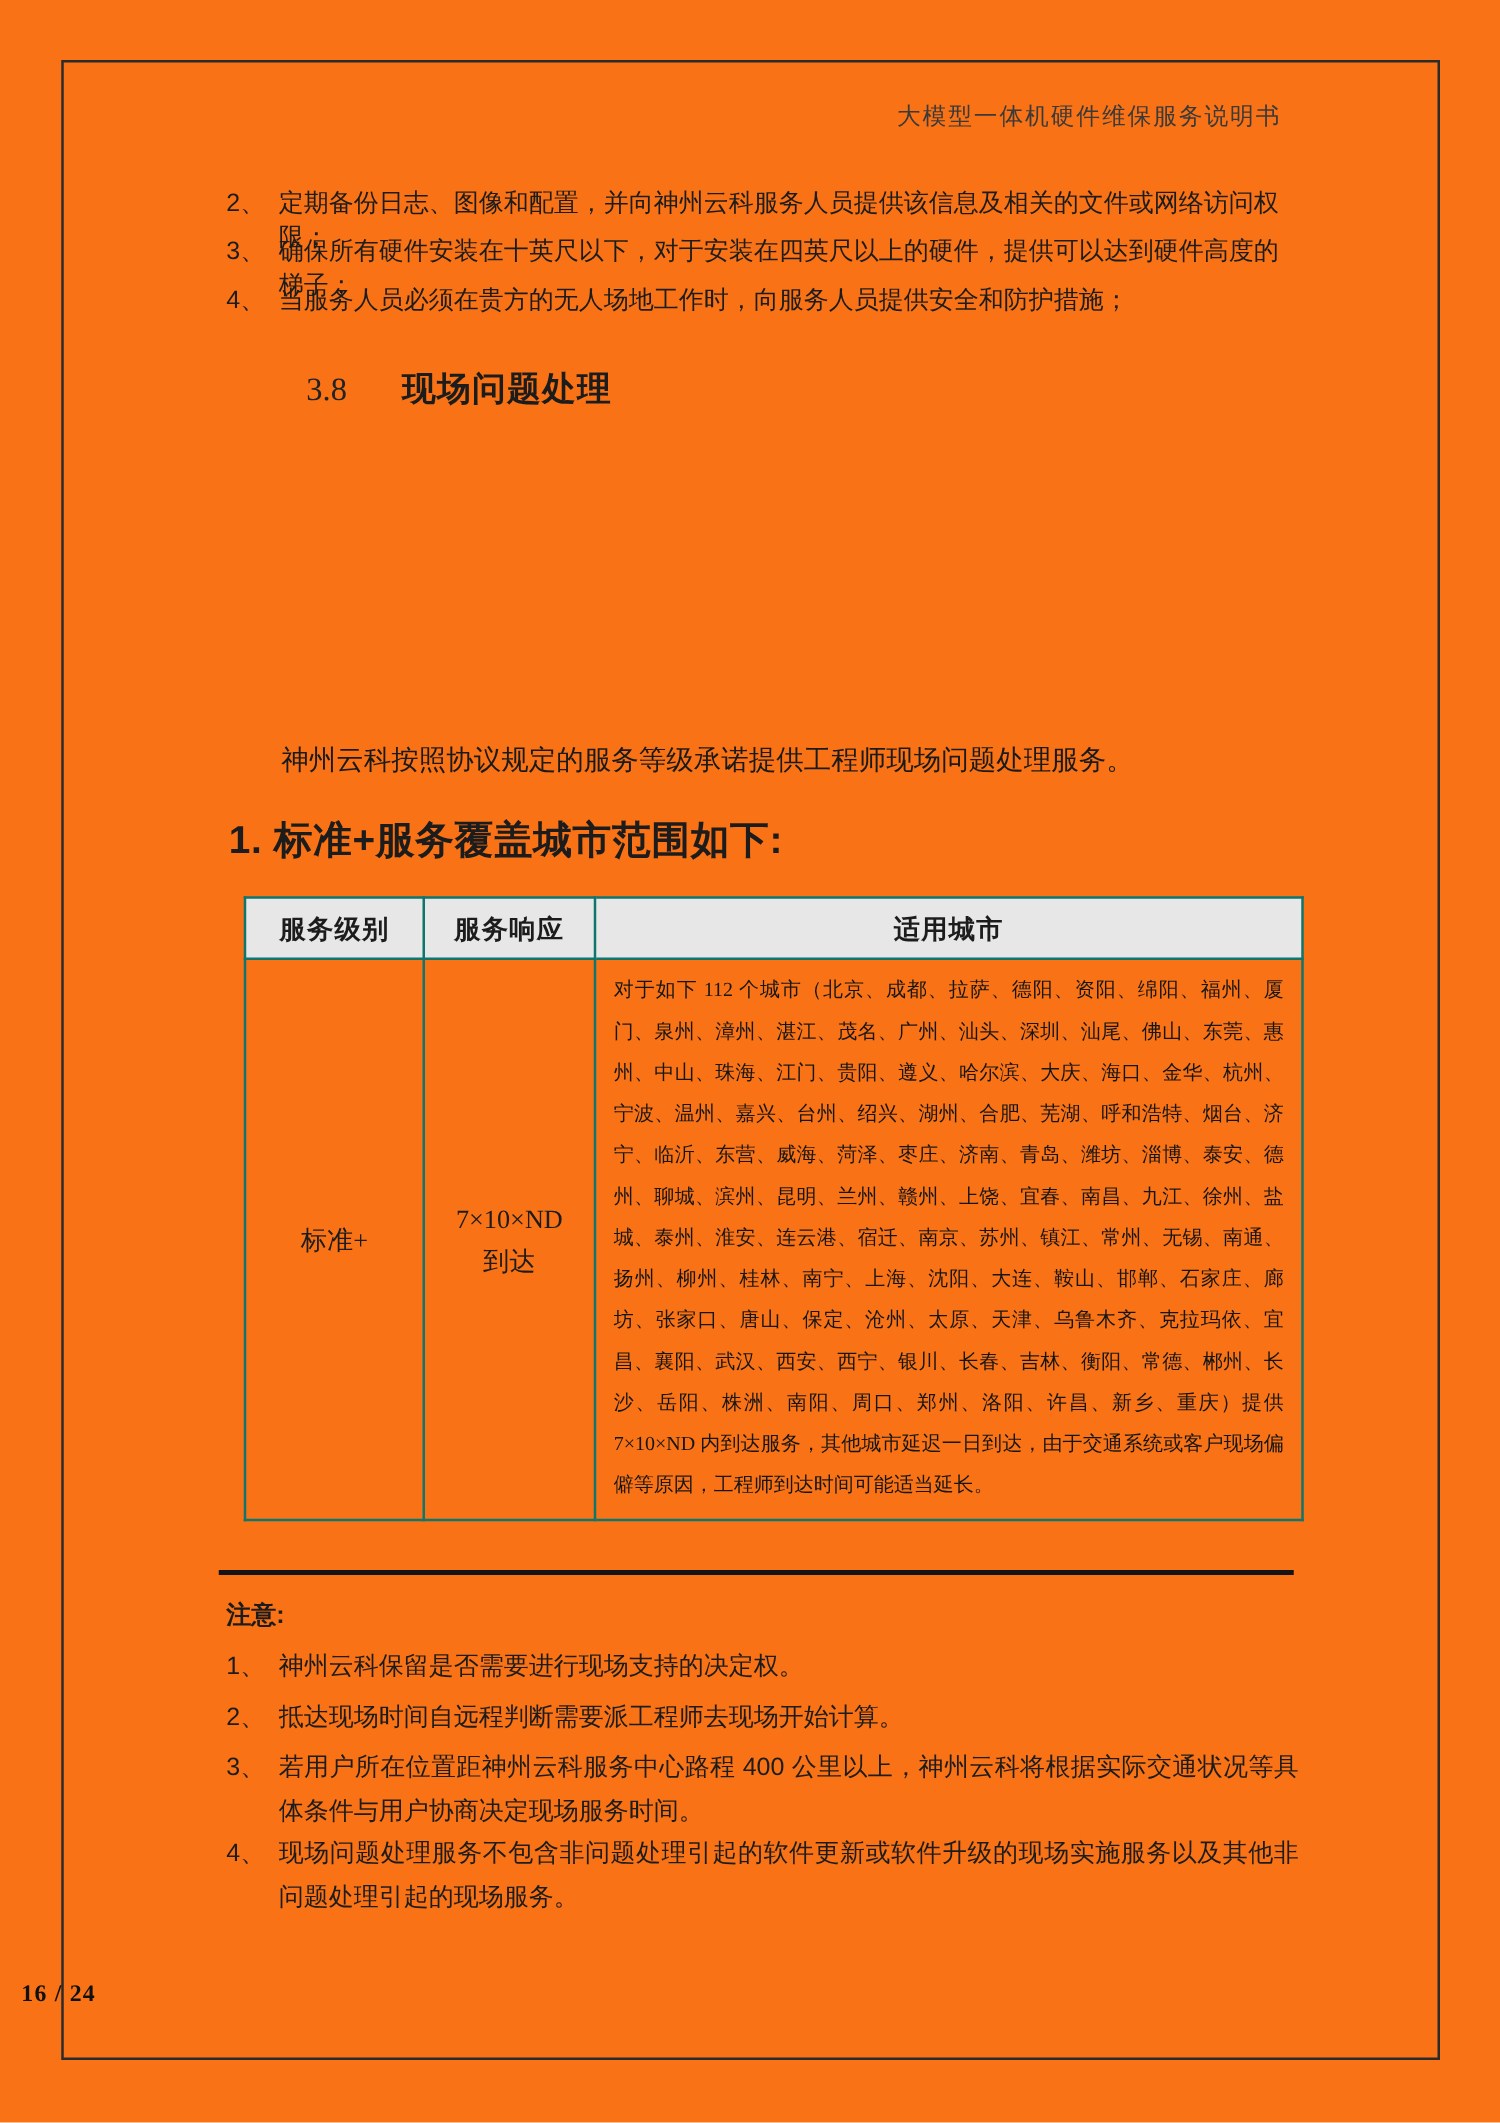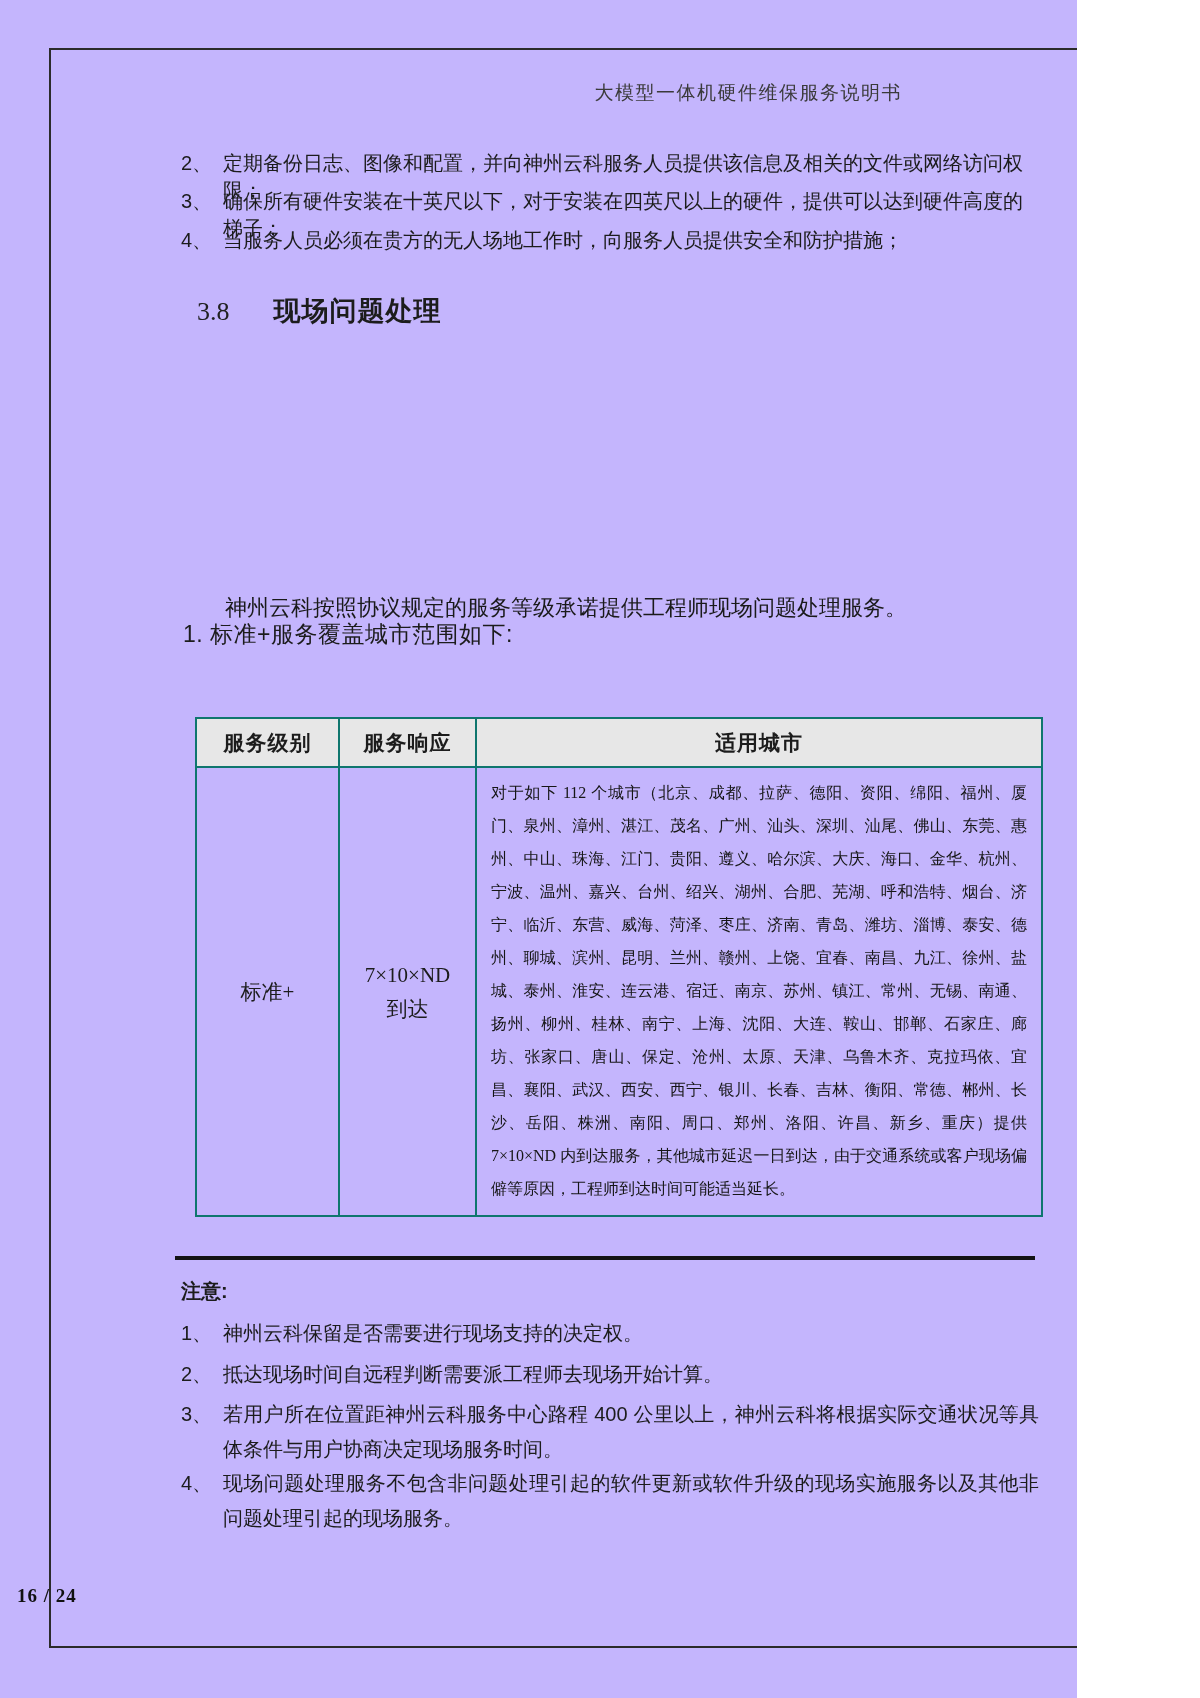--- a/index.html
+++ b/index.html
@@ -4,7 +4,7 @@
 <style>
   html,body { margin:0; padding:0; background:#ffffff; }
   .page {
-    position:relative; width:1077px; height:1698px; background:#c4b5fd;
+    position:relative; width:1200px; height:1698px; background:#f97316;
     font-family:"Liberation Sans", sans-serif; color:#1c1c1c; overflow:hidden;
   }
   .border-frame {

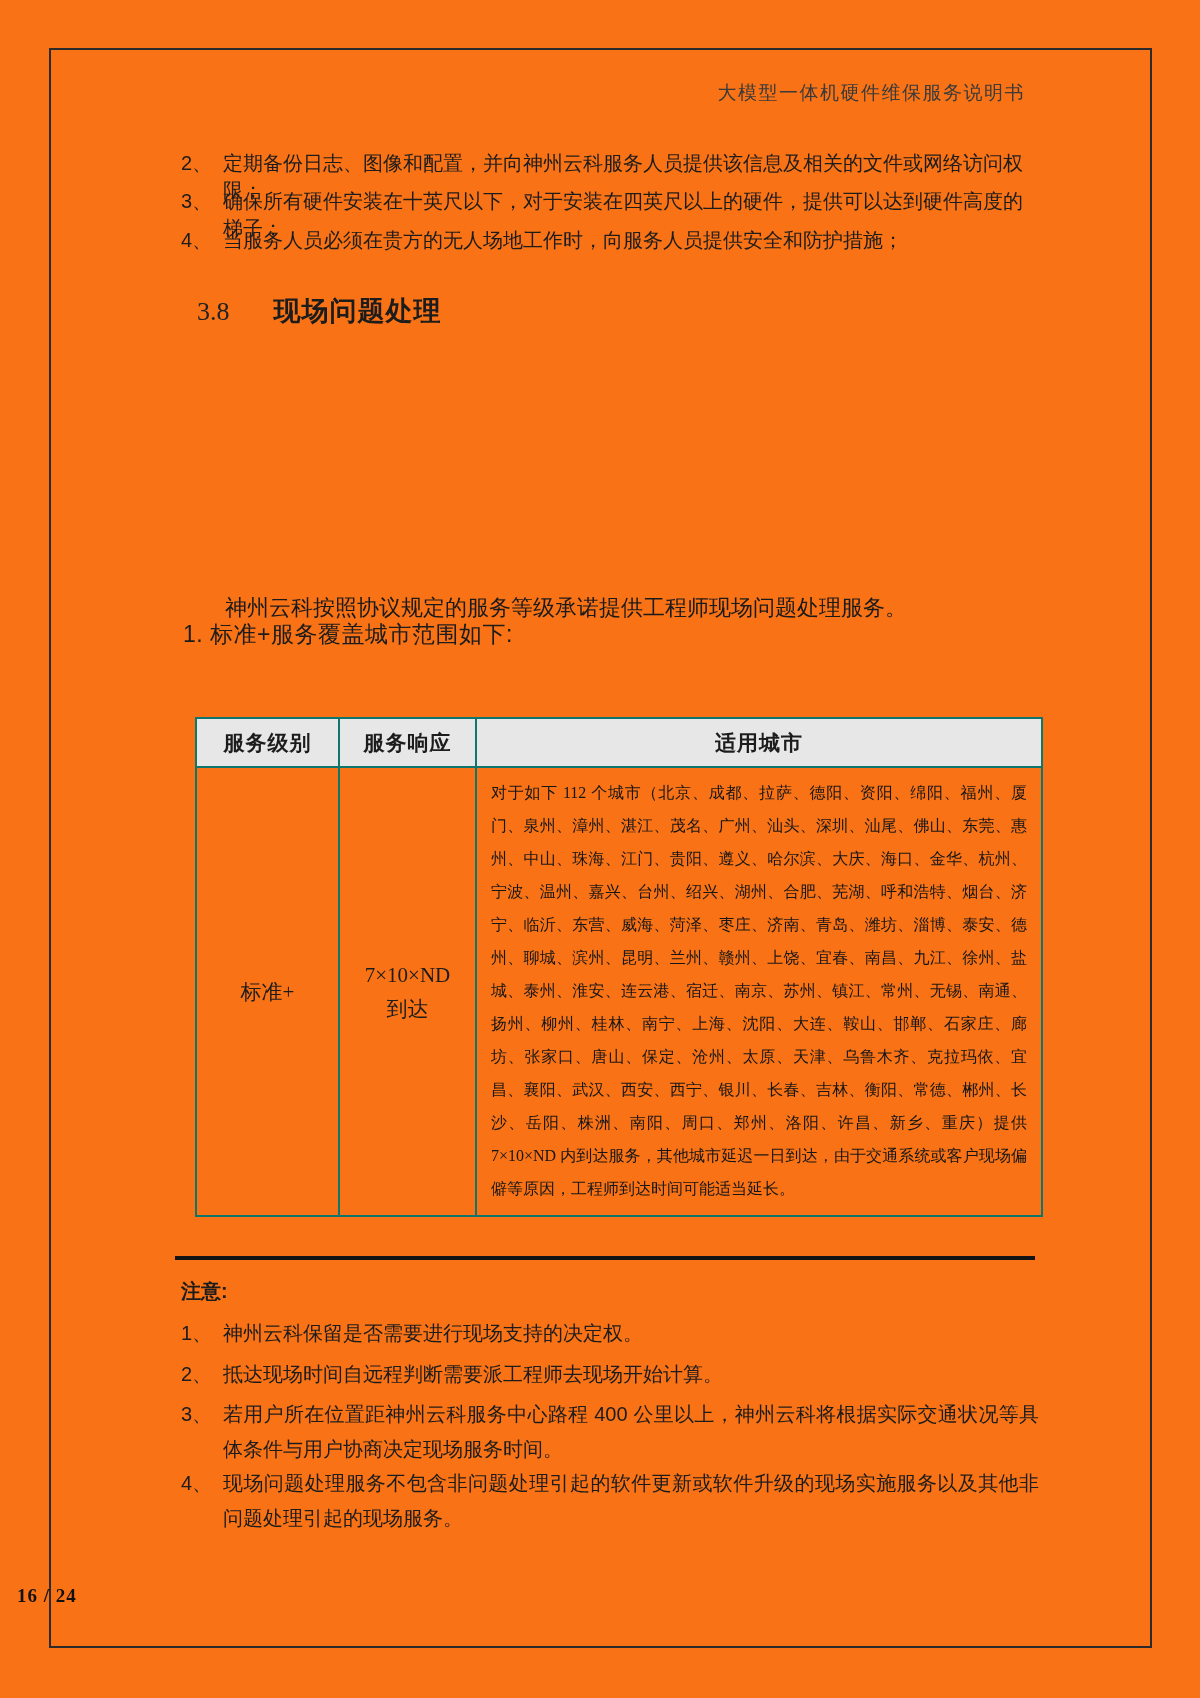--- a/index.html
+++ b/index.html
@@ -26,7 +26,7 @@
 
   .section-heading { position:absolute; top:293px; left:197px; white-space:nowrap; }
   .section-heading .sec-num {
-    font-family:"Liberation Serif", serif; font-size:26px; margin-right:16px; color:#222;
+    font-family:"Liberation Serif", serif; font-size:26px; margin-right:16px; color:#222;margin-left:48px;
   }
   .section-heading .sec-title { font-size:27px; font-weight:bold; letter-spacing:1px;margin-left:28px; }
 

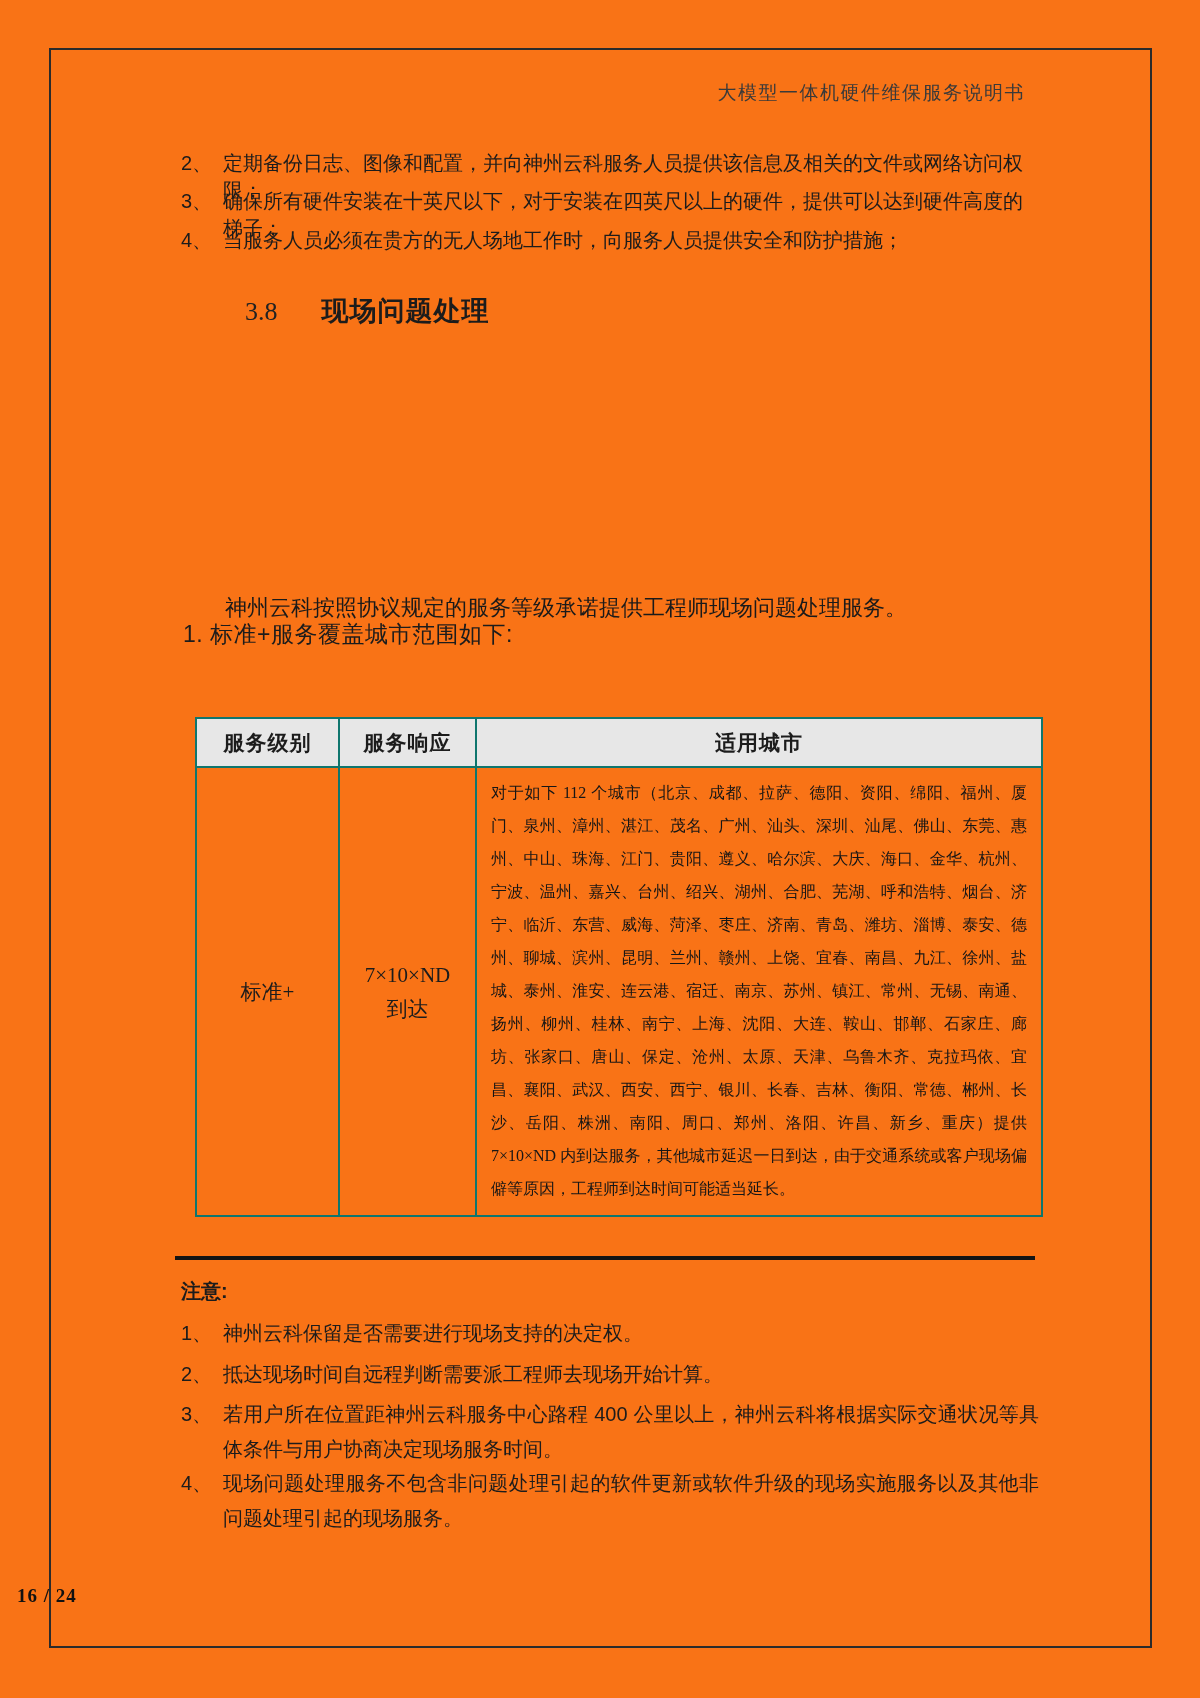--- a/index.html
+++ b/index.html
@@ -37,7 +37,7 @@
   .p1 { top:374px; } .p2 { top:577px; }
 
   .table-heading {
-    position:absolute; top:619px; left:183px; font-size:23px; font-weight:normal;
+    position:absolute; top:651px; left:183px; font-size:31px; font-weight:bold;
     letter-spacing:0.5px; white-space:nowrap;
   }
 

